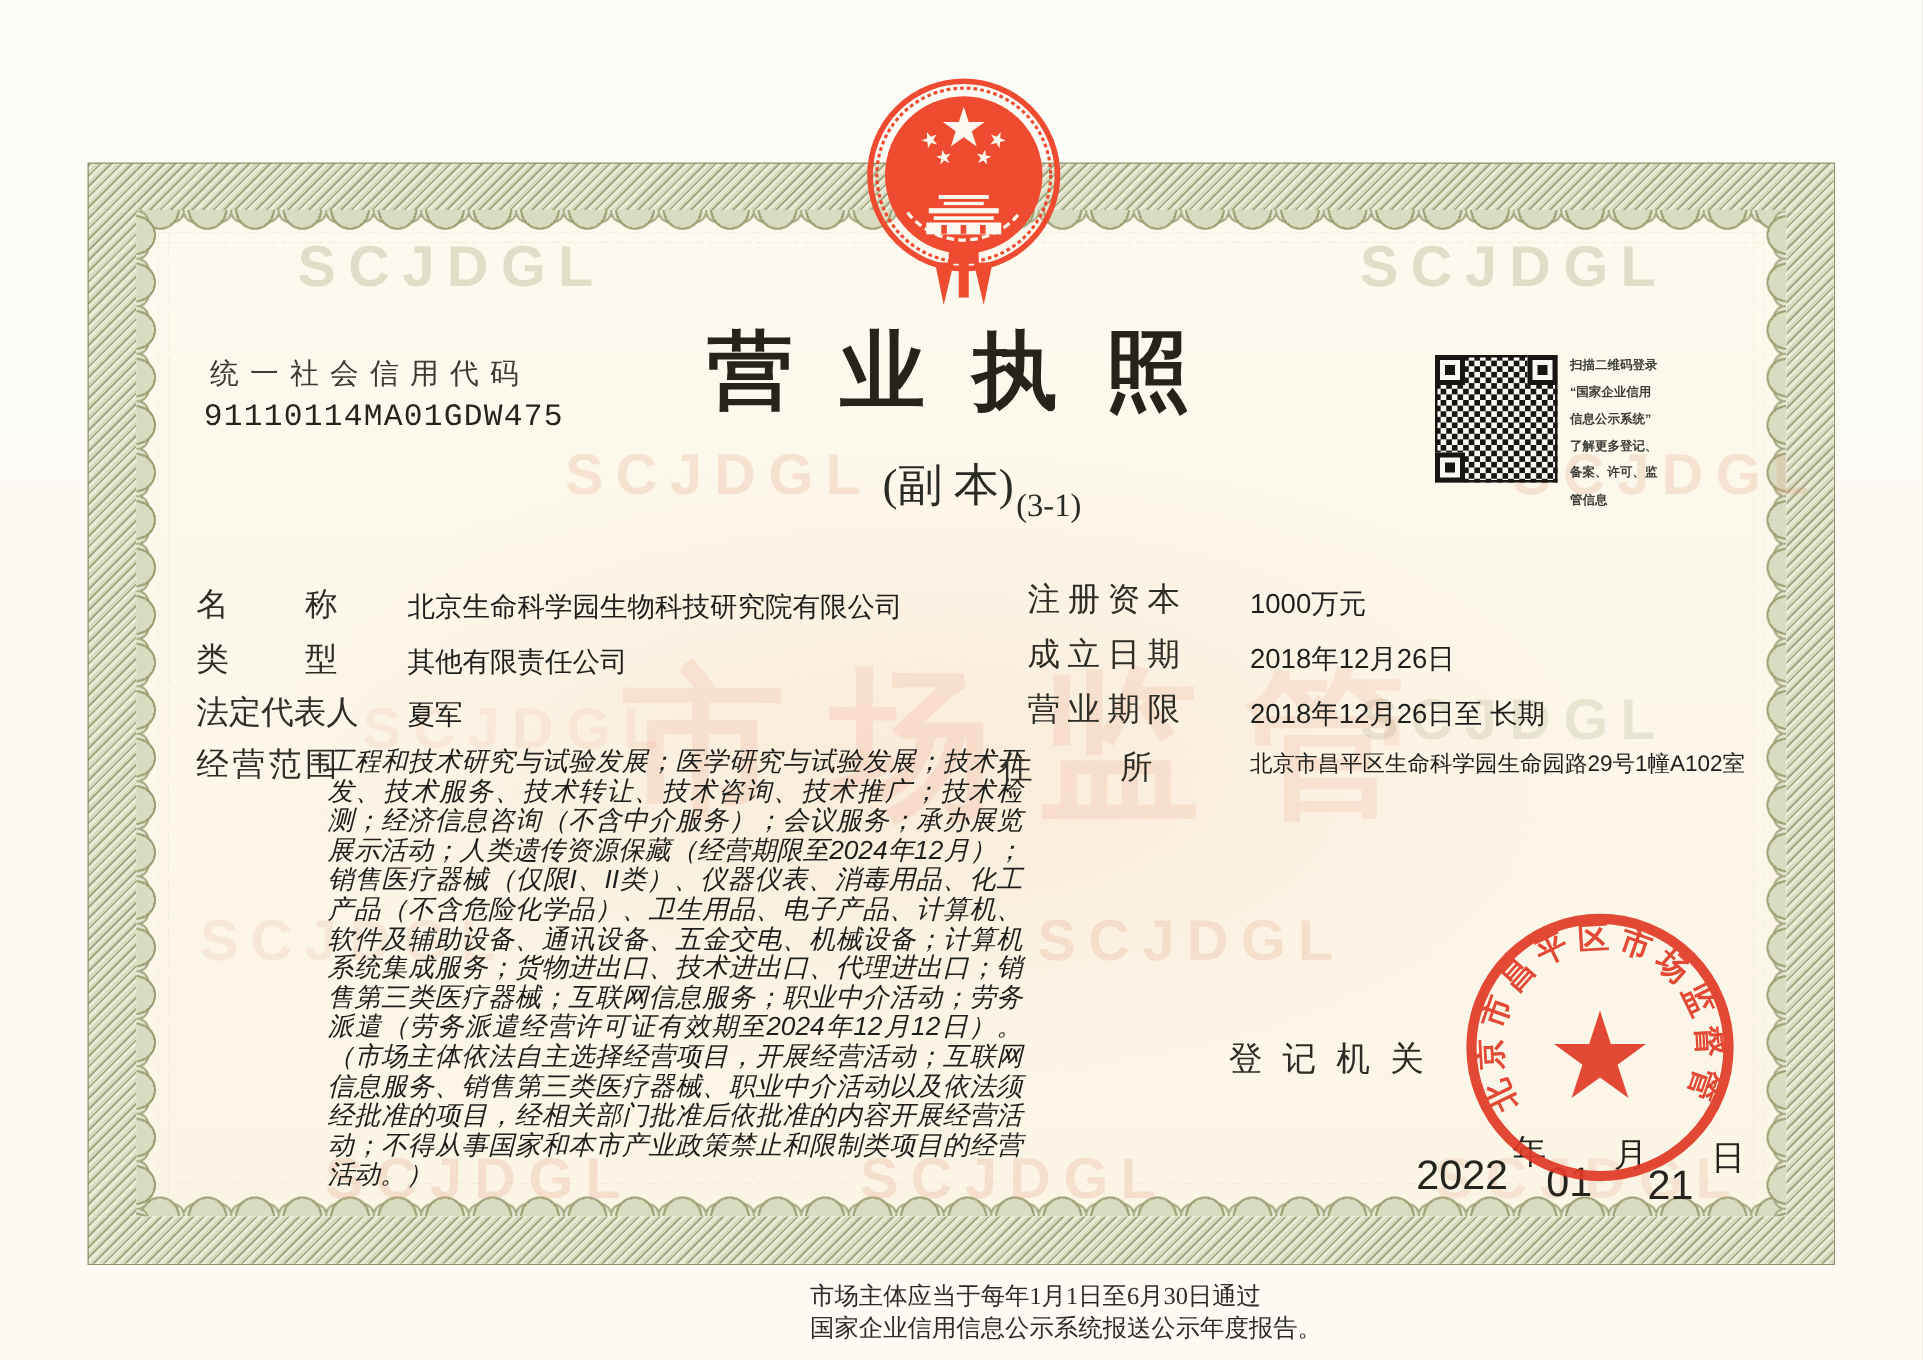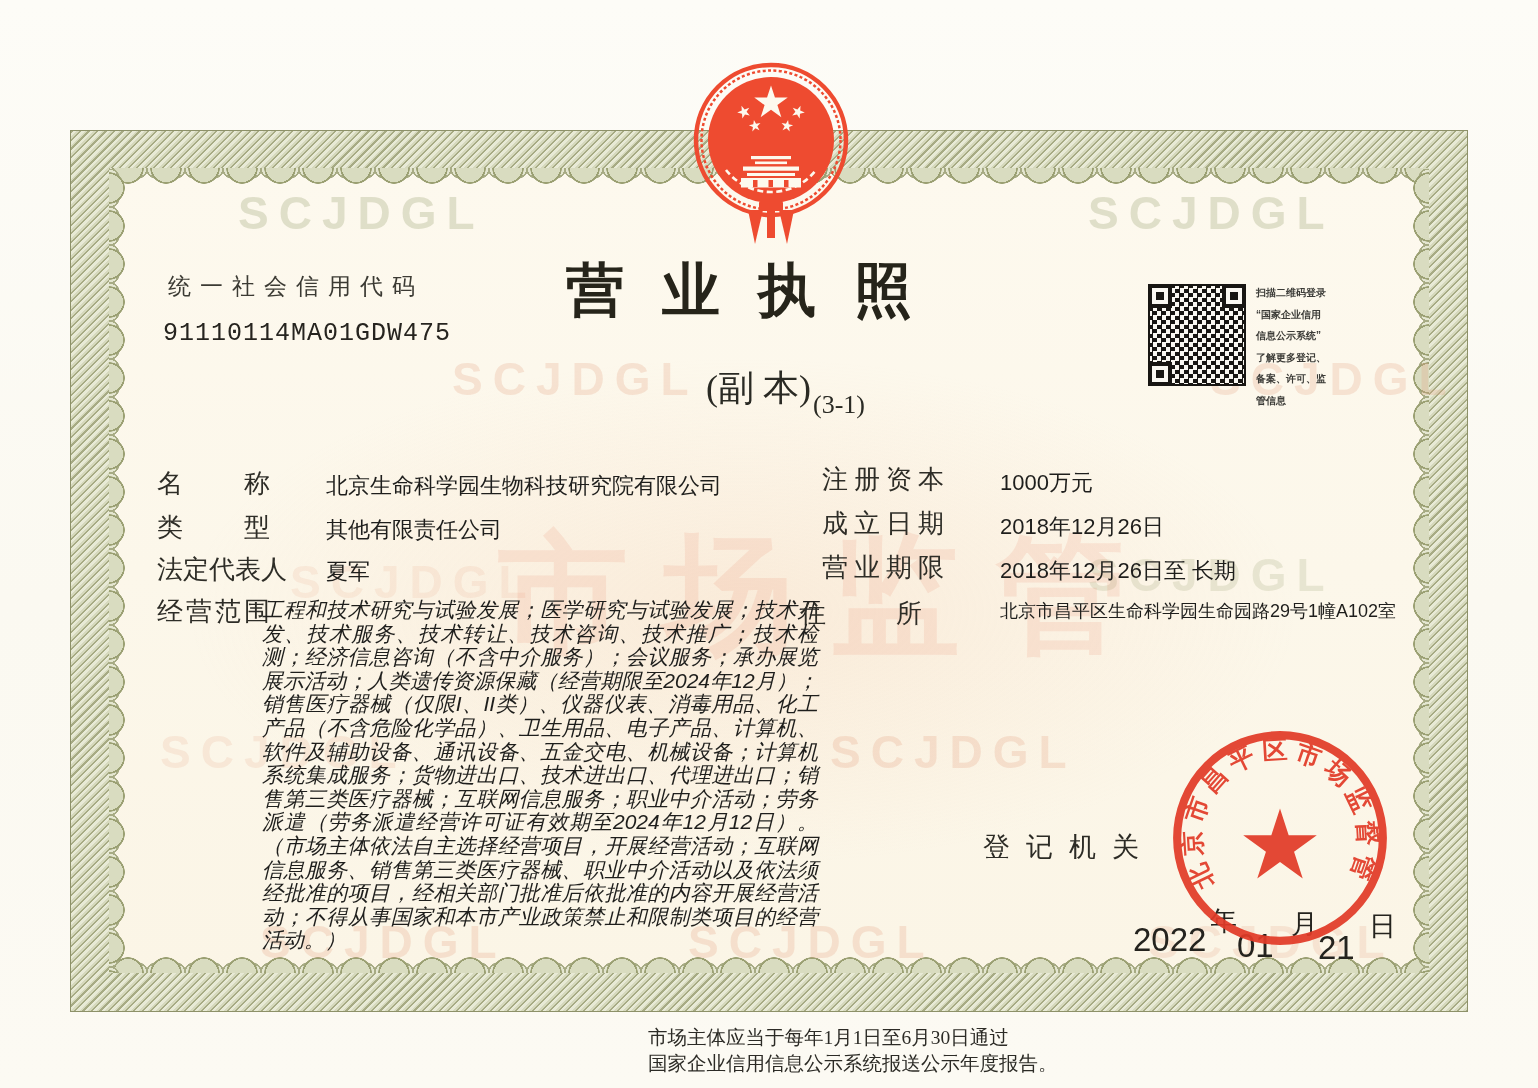--- a/index.html
+++ b/index.html
@@ -39,7 +39,7 @@
   .wm-center{color:rgba(233,118,85,.13);font-size:130px;letter-spacing:36px;font-weight:700;
              font-family:"Liberation Serif",serif;}
   
-  .credit-label{position:absolute;left:168px;top:271px;font-size:23px;letter-spacing:9px;color:#3b3a33;
+  .credit-label{position:absolute;left:168px;top:283px;font-size:23px;letter-spacing:9px;color:#3b3a33;
                 font-family:"Liberation Serif",serif;font-weight:500;}
   .credit-code{position:absolute;left:163px;top:319px;font-size:25px;letter-spacing:1px;color:#26241f;
                font-family:"Liberation Mono",monospace;}

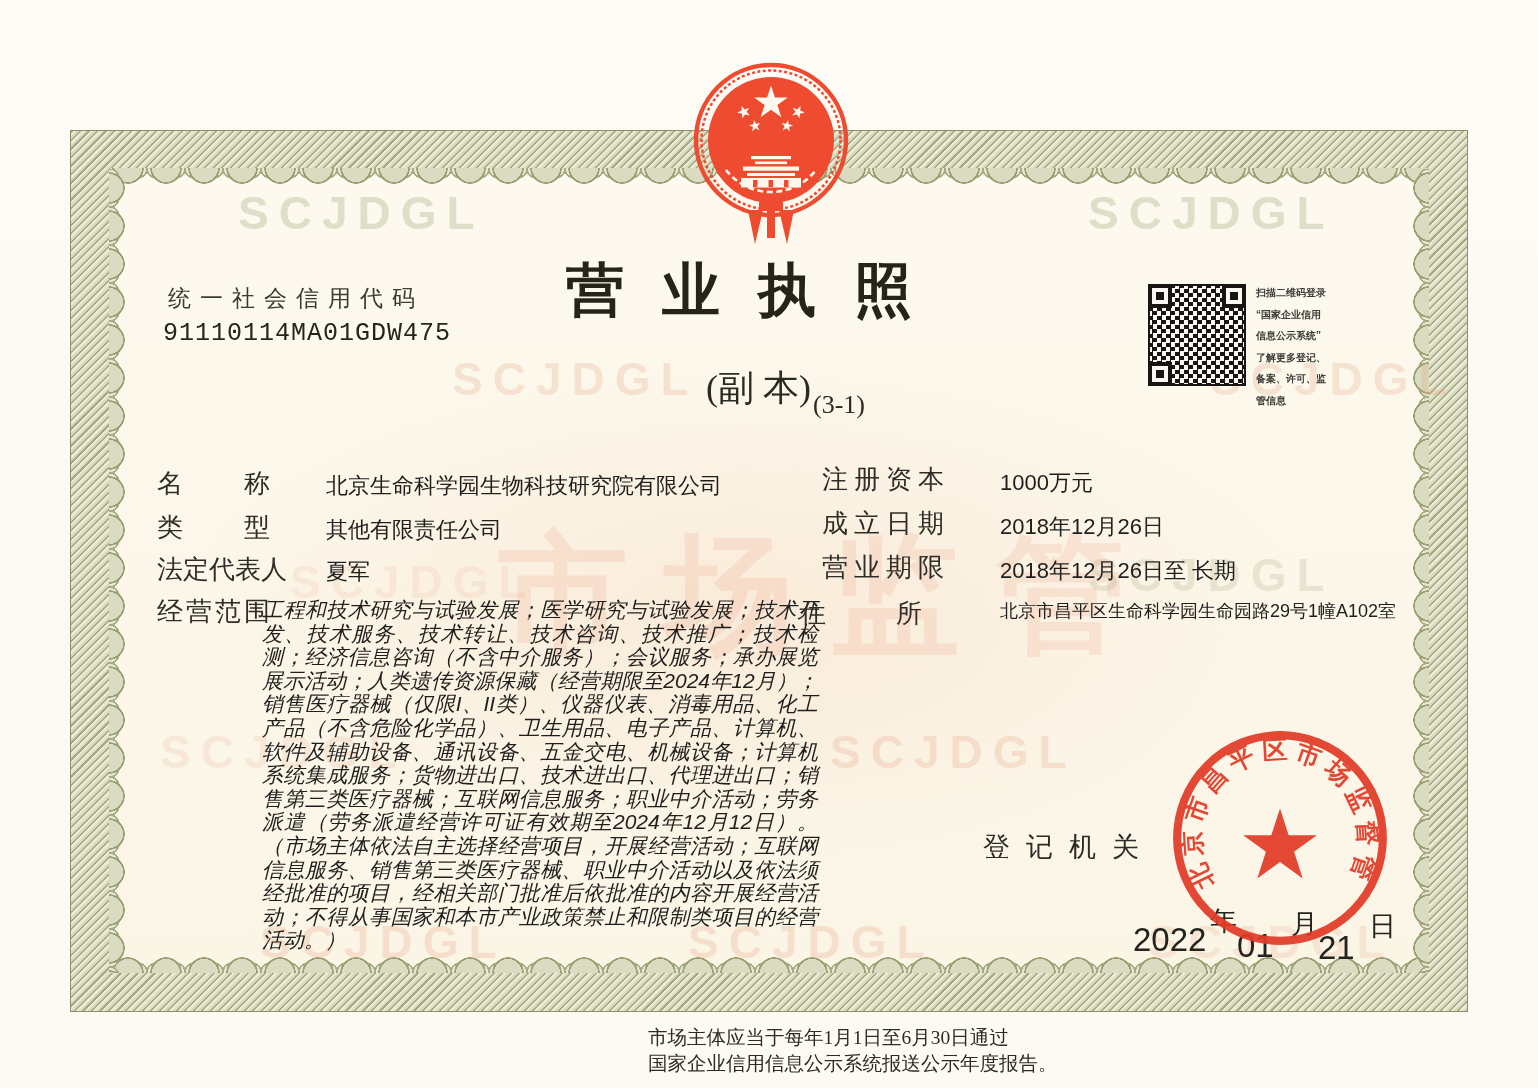--- a/index.html
+++ b/index.html
@@ -43,7 +43,7 @@
                 font-family:"Liberation Serif",serif;font-weight:500;}
   .credit-code{position:absolute;left:163px;top:319px;font-size:25px;letter-spacing:1px;color:#26241f;
                font-family:"Liberation Mono",monospace;}
-  .doc-title{position:absolute;left:566px;top:252px;font-size:58px;font-weight:900;color:#26241a;
+  .doc-title{position:absolute;left:566px;top:252px;font-size:68px;font-weight:900;color:#26241a;
              letter-spacing:38px;font-family:Liberation Serif, serif;white-space:nowrap;}
   .doc-subtitle{position:absolute;left:706px;top:364px;font-size:36px;color:#2a2a24;white-space:nowrap;
                 font-family:"Liberation Serif",serif;}

